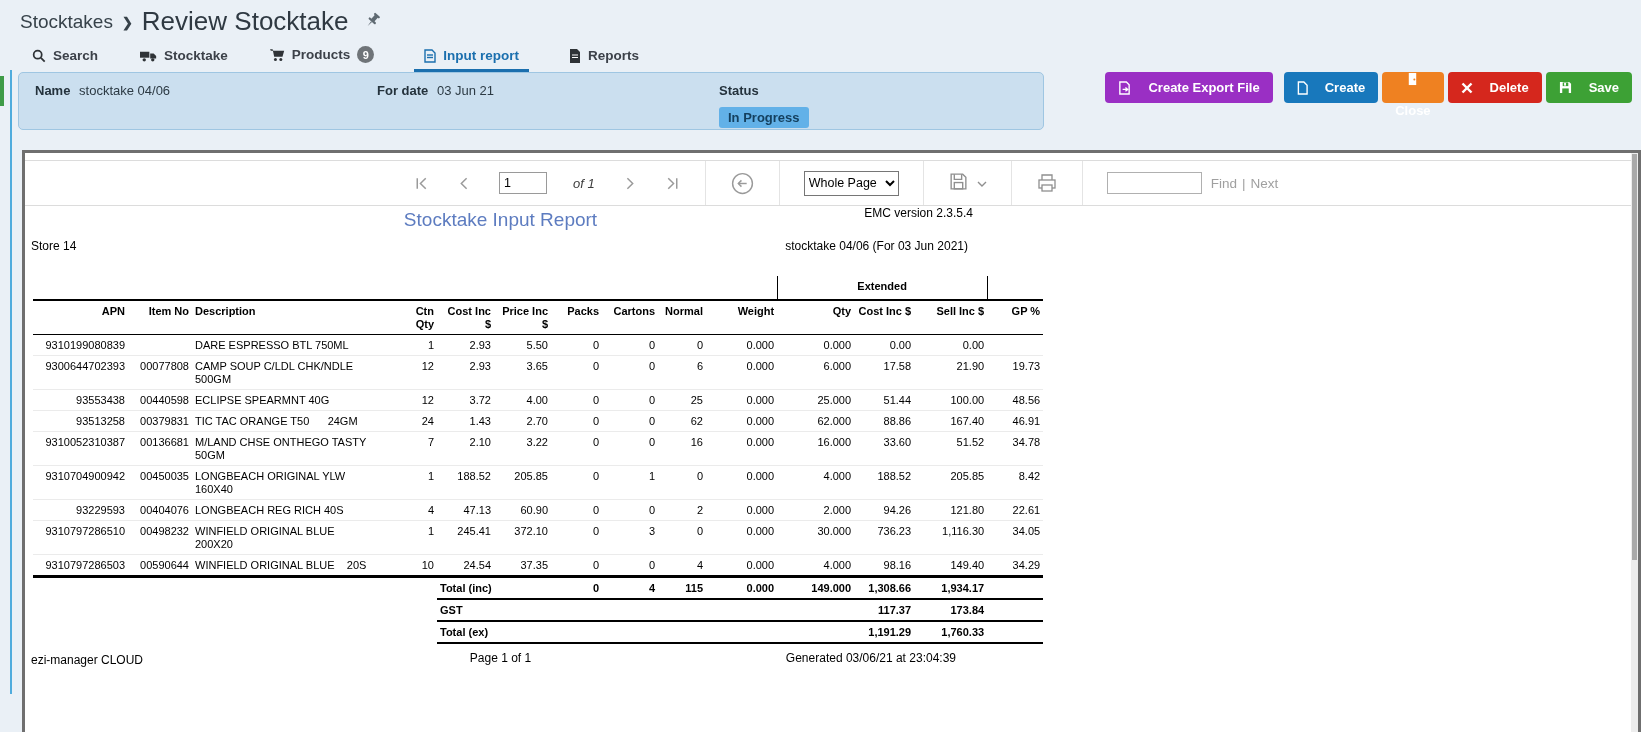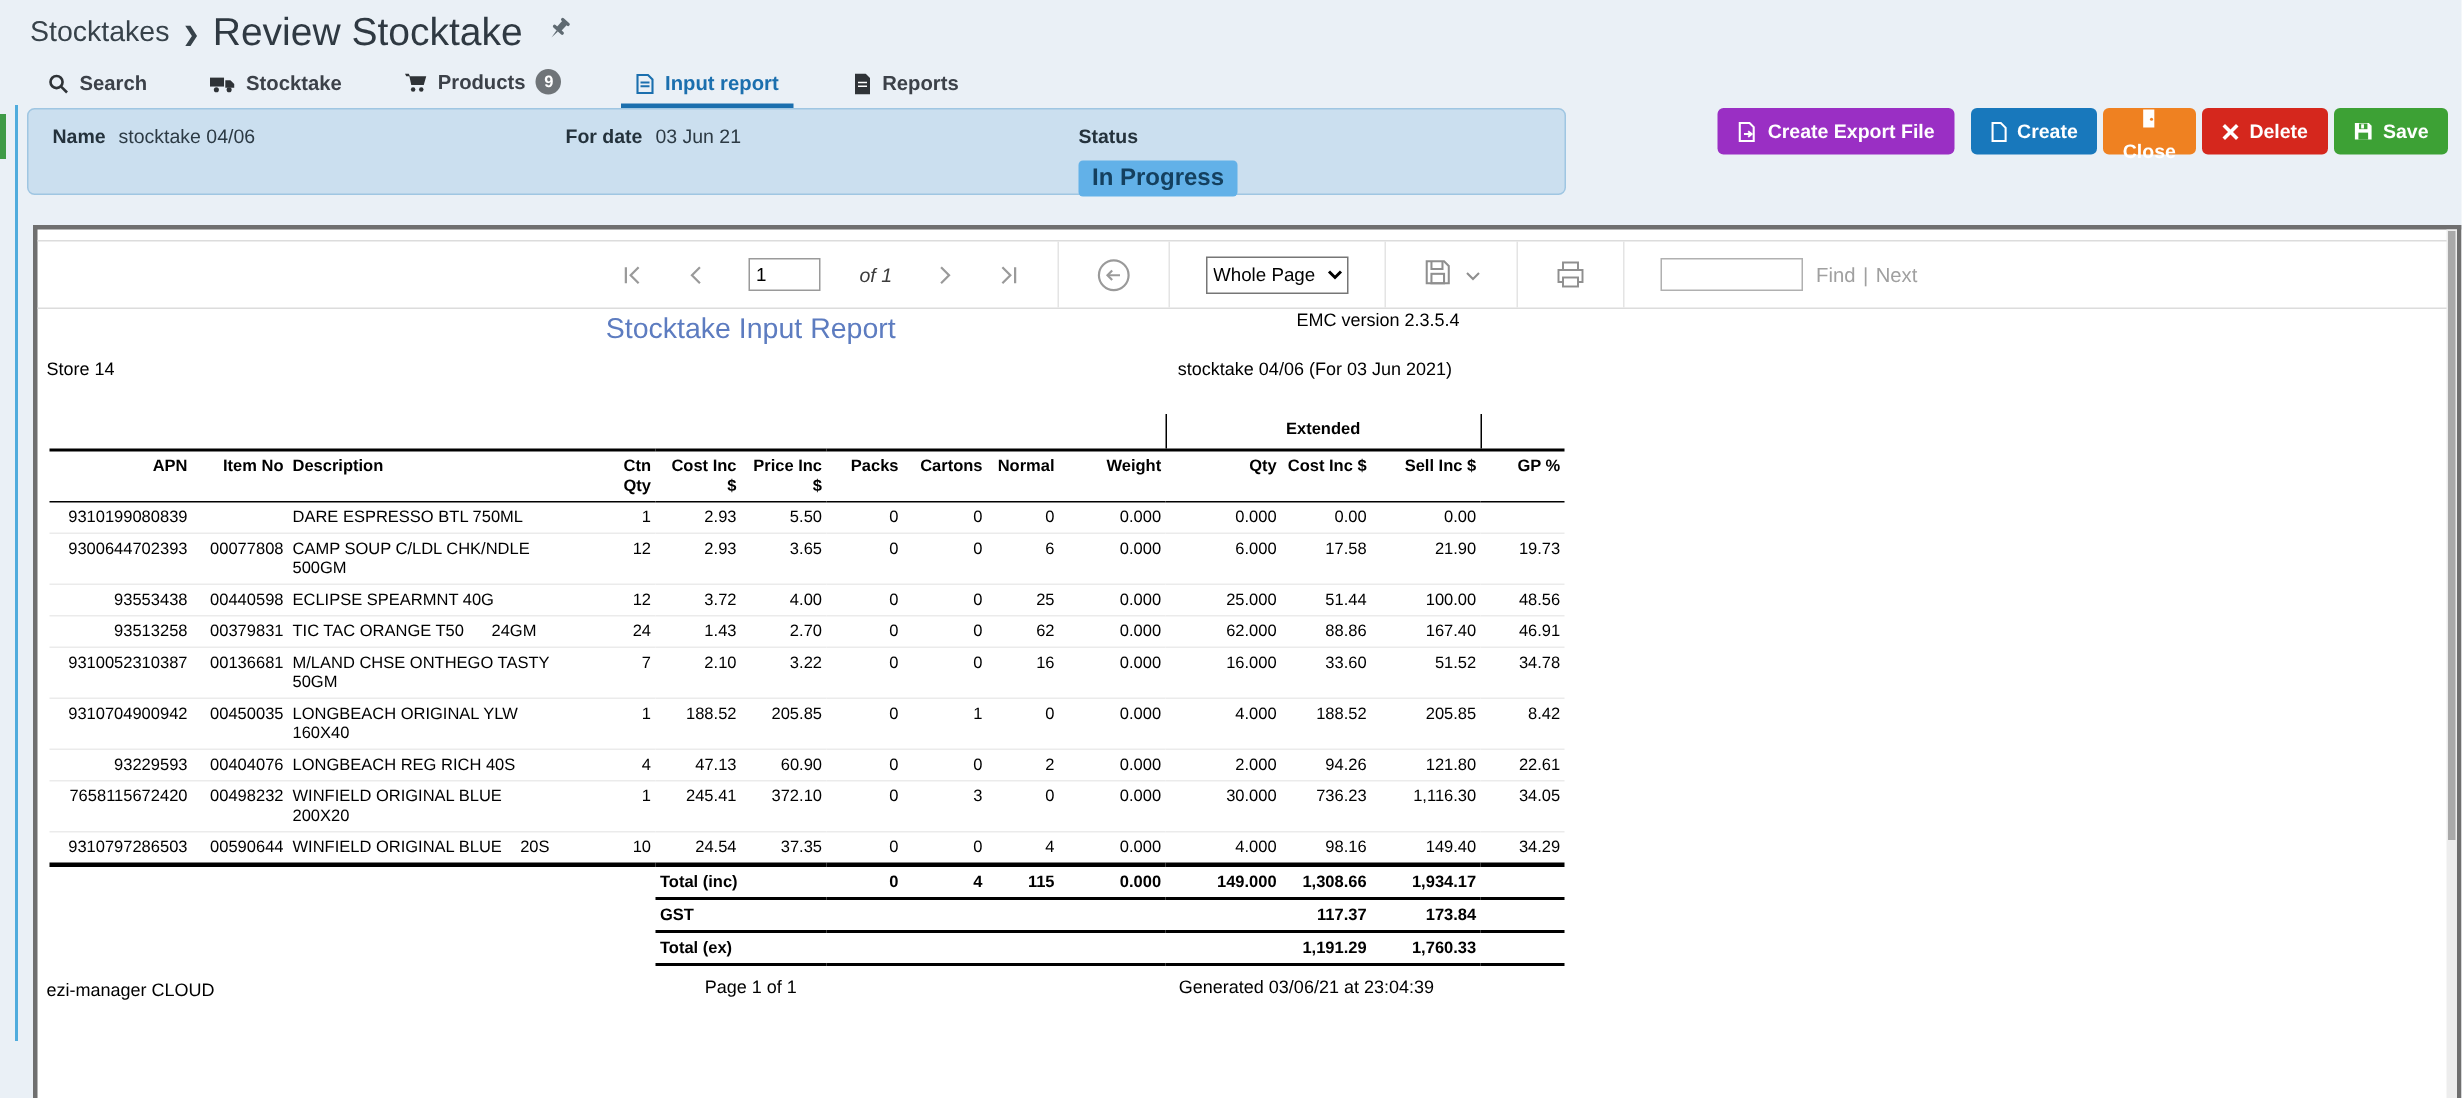--- a/index.html
+++ b/index.html
@@ -39,7 +39,7 @@
                   font-size:16px; font-weight:bold; padding:3px 9px; border-radius:3px; }
 
   .btns { position:absolute; right:9px; top:0; display:flex; gap:4px; }
-  .btn { height:31px; display:inline-flex; align-items:center; gap:7px; padding:0 13px; border:none;
+  .btn { height:31px; display:inline-flex; align-items:center; gap:17px; padding:0 13px; border:none;
          border-radius:4px; color:#fff; font-family:"Liberation Sans",sans-serif; font-size:13px;
          font-weight:600; cursor:pointer; }
   .btn svg { display:block; }

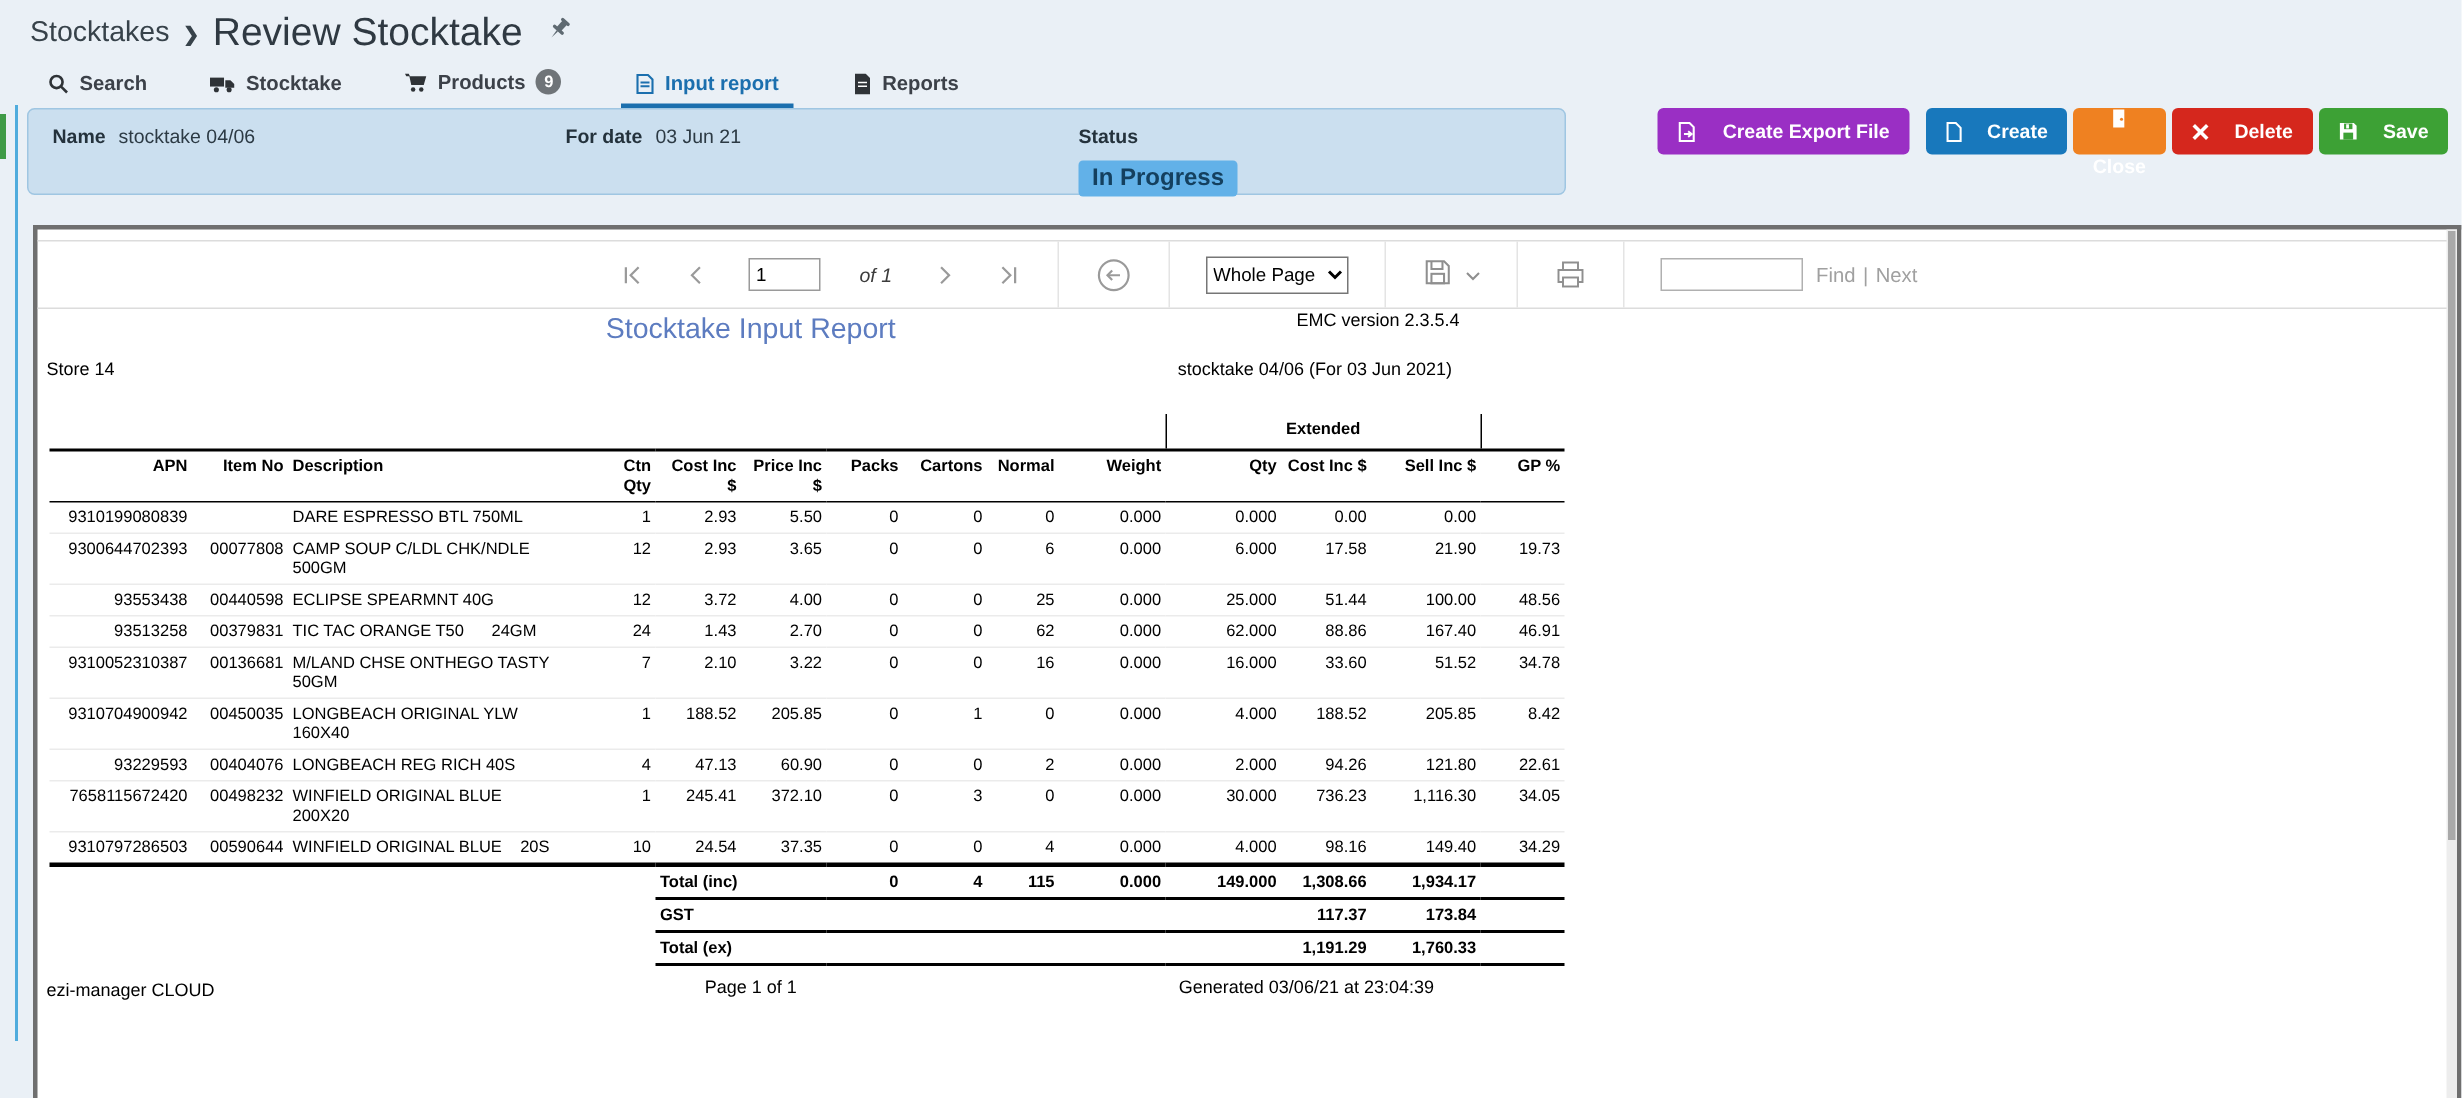--- a/index.html
+++ b/index.html
@@ -36,7 +36,7 @@
   .info-label { font-weight:bold; color:#24323c; margin-right:5px; }
   .info-value { color:#2c3a44; }
   .status-badge { position:absolute; left:700px; top:34px; background:#62b1e8; color:#14405f;
-                  font-size:16px; font-weight:bold; padding:3px 9px; border-radius:3px; }
+                  font-size:13px; font-weight:bold; padding:3px 9px; border-radius:3px; }
 
   .btns { position:absolute; right:9px; top:0; display:flex; gap:4px; }
   .btn { height:31px; display:inline-flex; align-items:center; gap:17px; padding:0 13px; border:none;

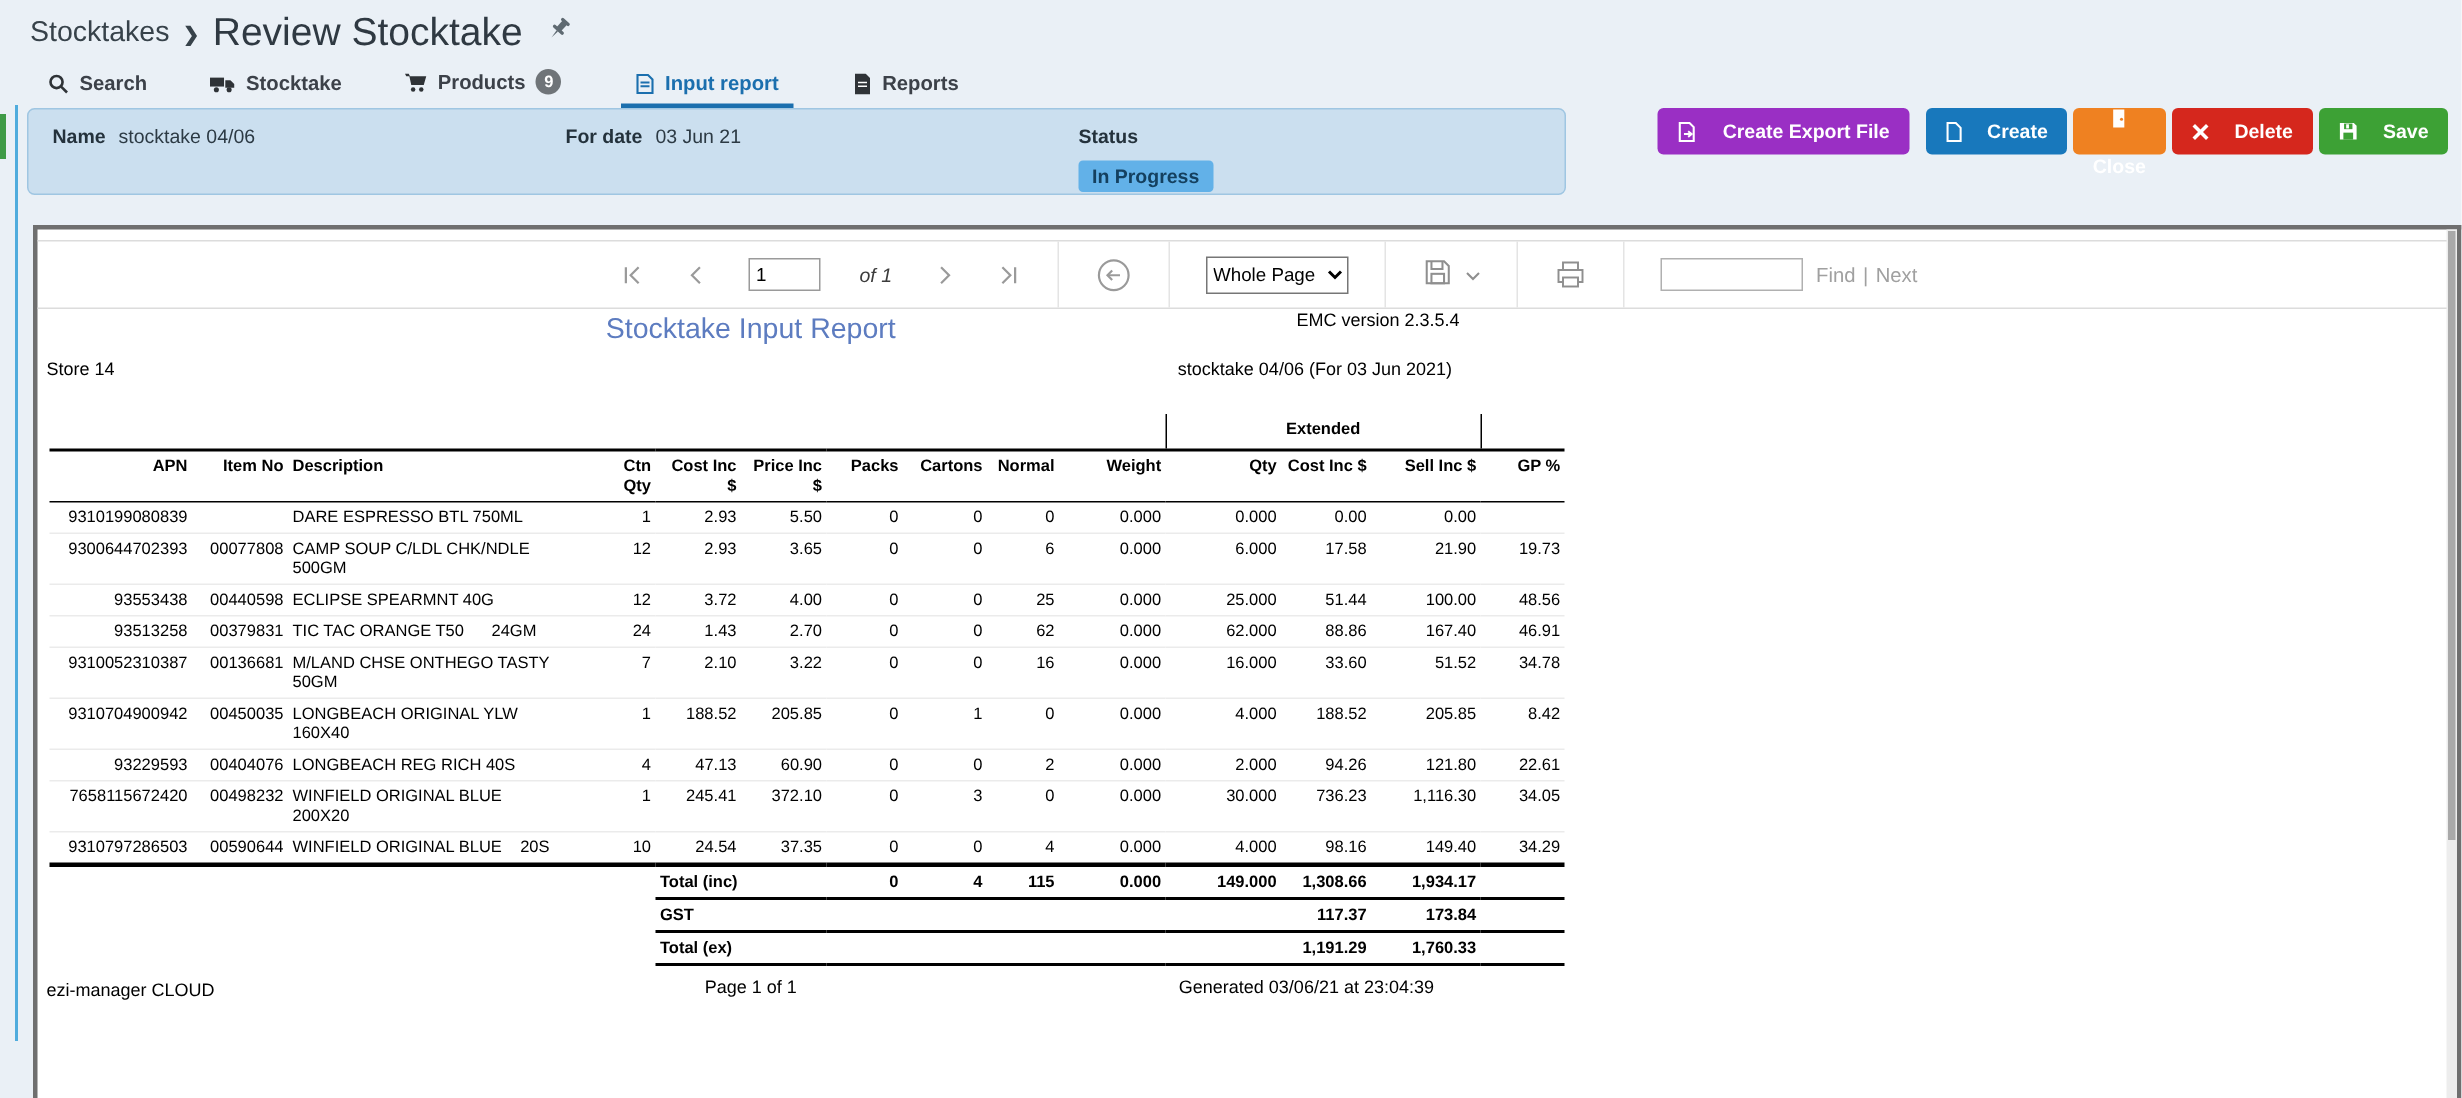--- a/index.html
+++ b/index.html
@@ -486,7 +486,7 @@
             <td class="c13">22.61</td>
           </tr>
           <tr>
-            <td class="c0">7658115672420</td>
+            <td class="c0">9310797286510</td>
             <td class="c1">00498232</td>
             <td class="c2">WINFIELD ORIGINAL BLUE
 200X20</td>

